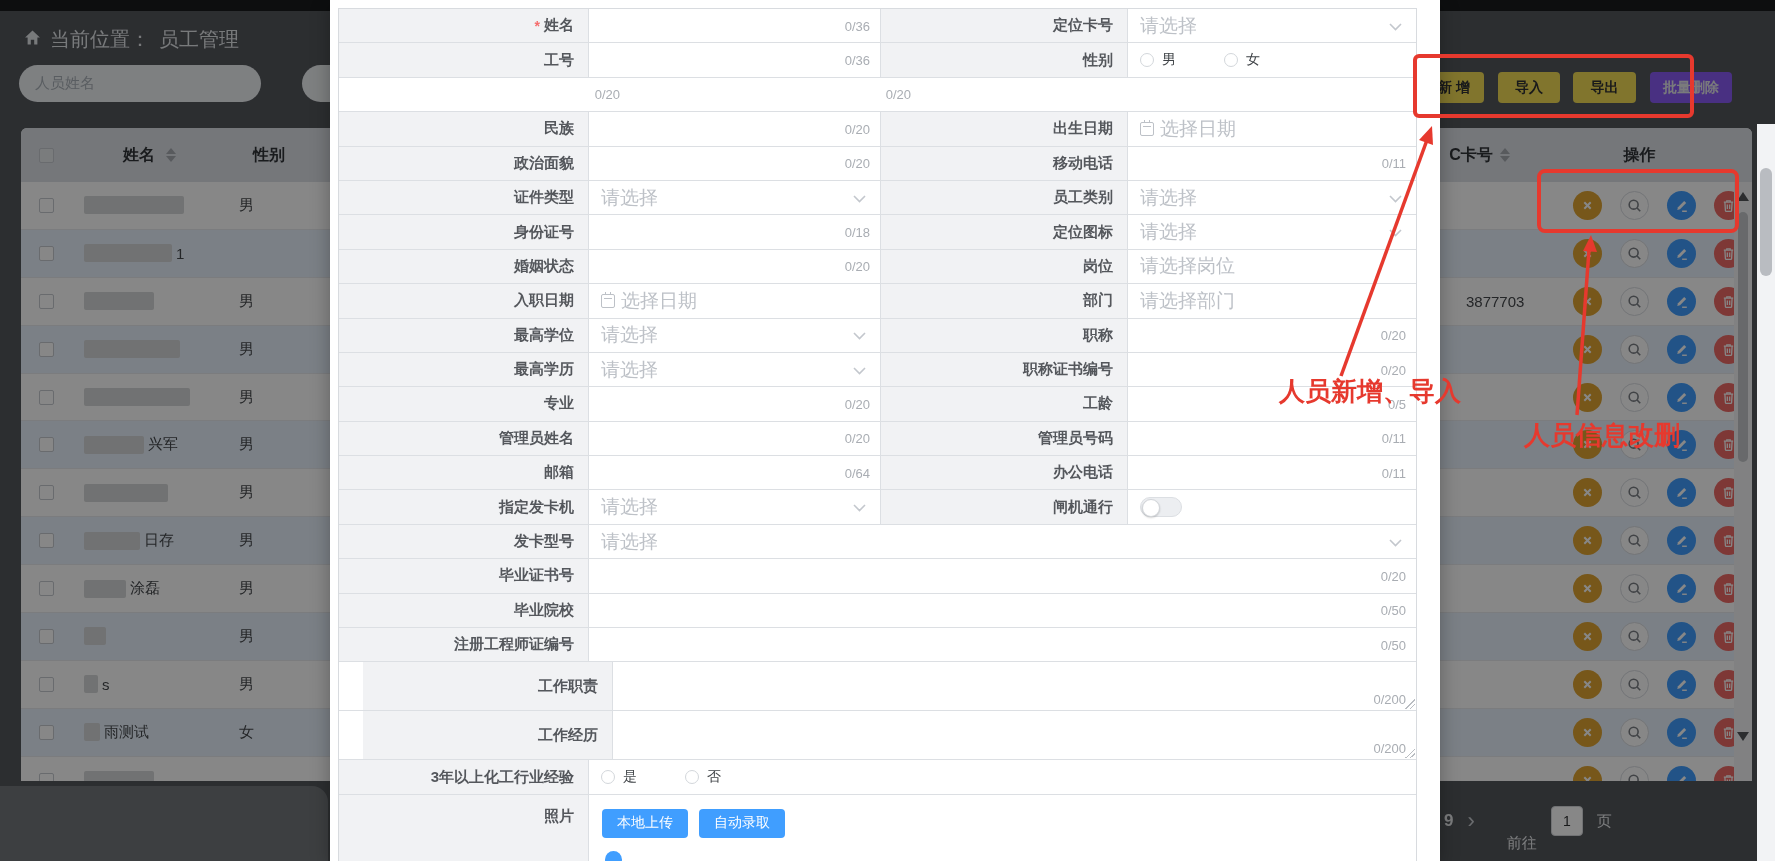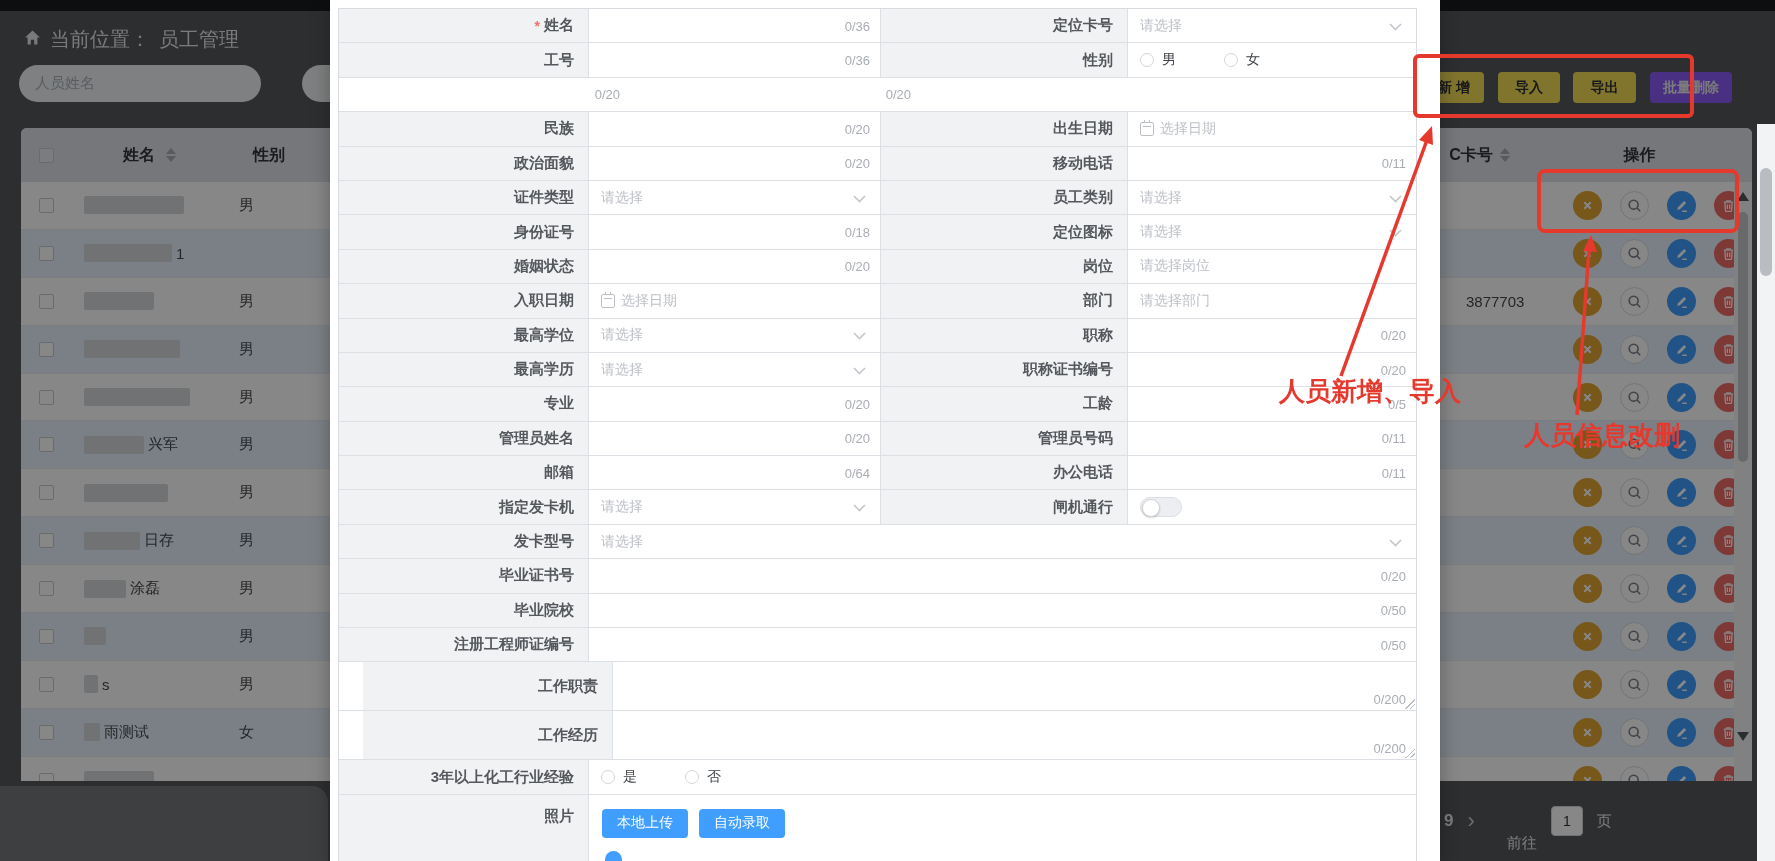--- a/index.html
+++ b/index.html
@@ -102,7 +102,7 @@
   .counter { position:absolute; right:10px; top:50%; transform:translateY(-50%);
              font-size:13px; color:#a9adb3; }
   .tall .counter { top:auto; bottom:3px; transform:none; }
-  .ph { margin-left:12px; font-size:14px; color:#bdc1c7; display:flex; align-items:center; gap:6px; }
+  .ph { margin-left:12px; font-size:19px; color:#bdc1c7; display:flex; align-items:center; gap:6px; }
   .chev { position:absolute; right:14px; top:50%; transform:translateY(-50%); }
   .rdo { width:14px; height:14px; border:1px solid #d3d7db; border-radius:50%; background:#fff;
          margin-left:12px; flex:none; }

